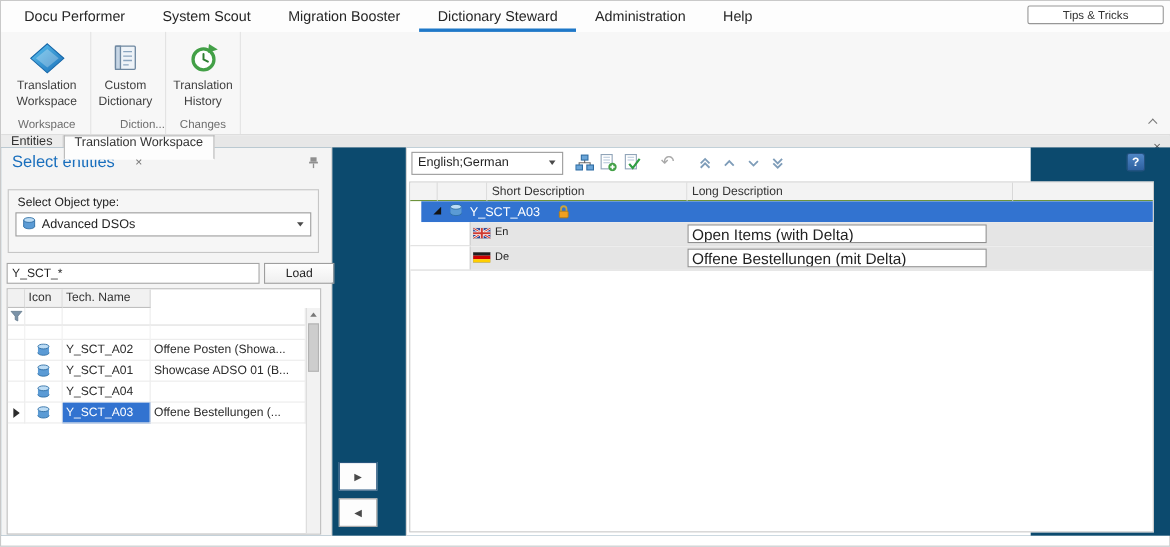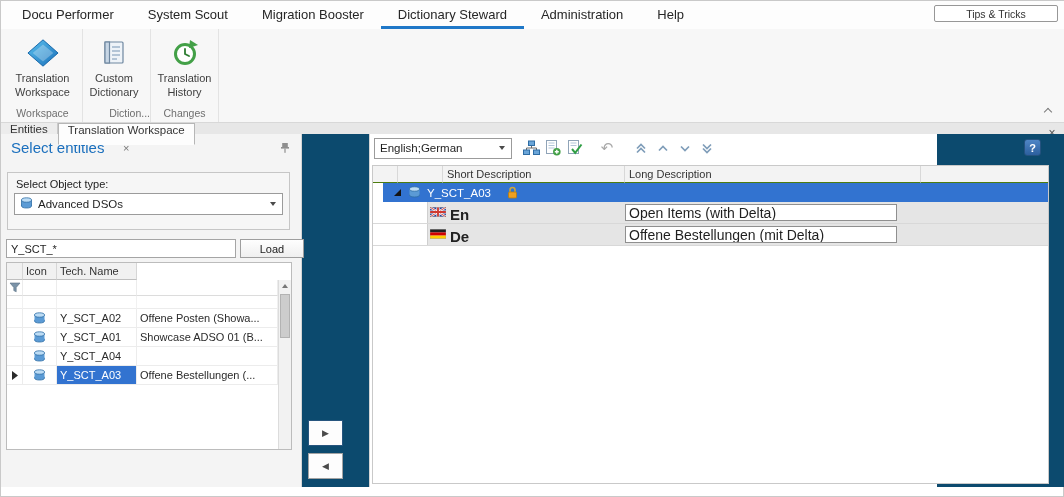--- a/index.html
+++ b/index.html
@@ -99,7 +99,7 @@
   .grow.lang { height:22px; background:#fff; border-bottom:1px solid #d8d8d8; }
   .lfill { position:absolute; left:54px; right:0; top:0; bottom:0; background:#e5e5e5; border-left:1px solid #cfcfcf; }
   .lang-flag { position:absolute; left:57px; top:5px; z-index:2; }
-  .lang-lbl { position:absolute; left:77px; top:4px; z-index:2; font-size:15px; color:#222;font-weight:bold; }
+  .lang-lbl { position:absolute; left:77px; top:4px; z-index:2; font-size:10px; color:#222; }
   .tbox { position:absolute; left:252px; top:2px; width:272px; height:17px; z-index:2; border:1px solid #8f8f8f; background:#fff; font-family:inherit; font-size:14px; padding:0 3px; color:#1f1f1f; }
 </style>
 </head>

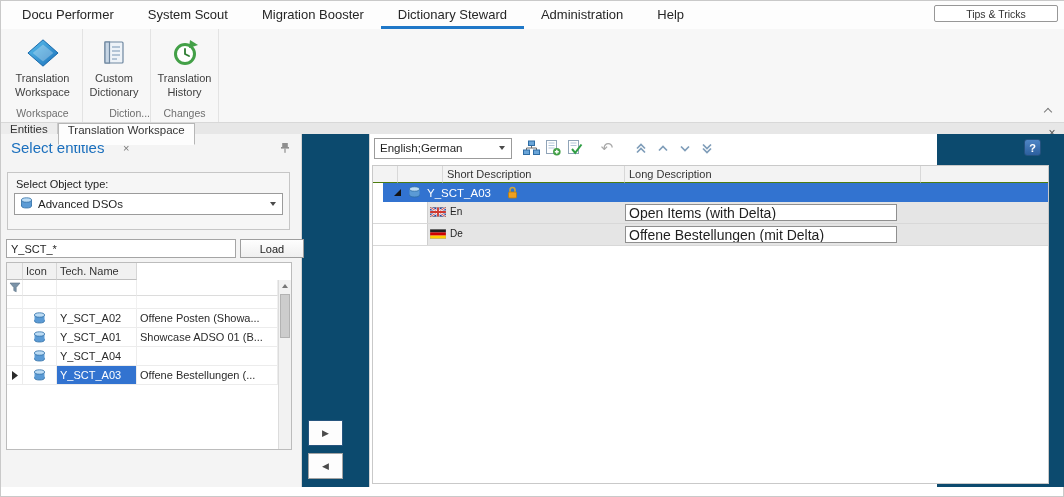--- a/index.html
+++ b/index.html
@@ -49,7 +49,7 @@
   .load-btn { position:absolute; left:239px; top:105px; width:64px; height:19px; border:1px solid #9e9e9e; background:linear-gradient(#fefefe,#efefef); font-family:inherit; font-size:11px; color:#222; }
 
   
-  .etable { position:absolute; left:5px; top:128px; width:286px; height:188px; background:#fff; border:1px solid #bcbcbc; overflow:hidden; }
+  .etable { position:absolute; left:5px; top:128px; width:286px; height:224px; background:#fff; border:1px solid #bcbcbc; overflow:hidden; }
   .erow { display:flex; }
   .ehead { height:17px; }
   .ehead .c { background:#f1f1f1; border-right:1px solid #d6d6d6; border-bottom:1px solid #bfbfbf; font-size:11px; color:#333; line-height:16px; padding-left:3px; }

